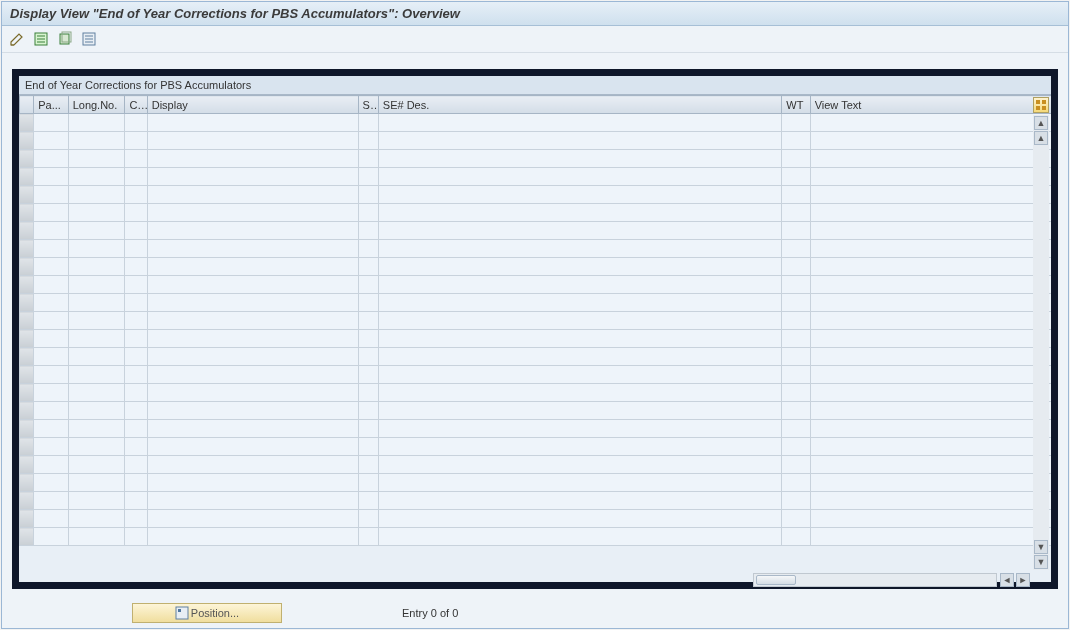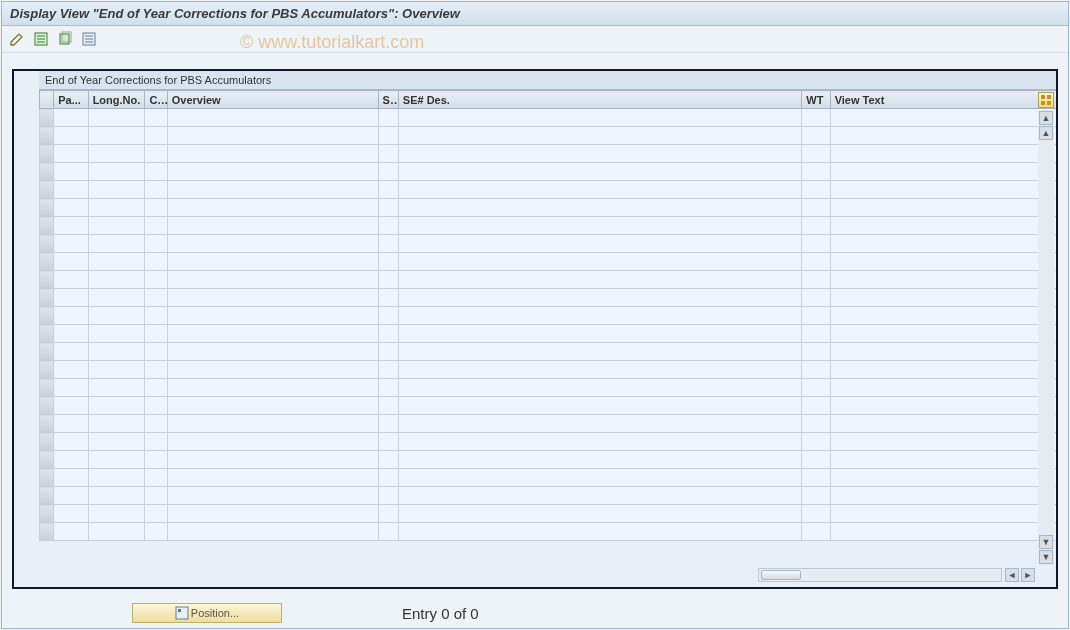--- a/index.html
+++ b/index.html
@@ -231,7 +231,6 @@
     </span>
   </div>
 
-  <div class="watermark">© www.tutorialkart.com</div>
 
   <div class="main-panel">
     <div class="panel-title">End of Year Corrections for PBS Accumulators</div>

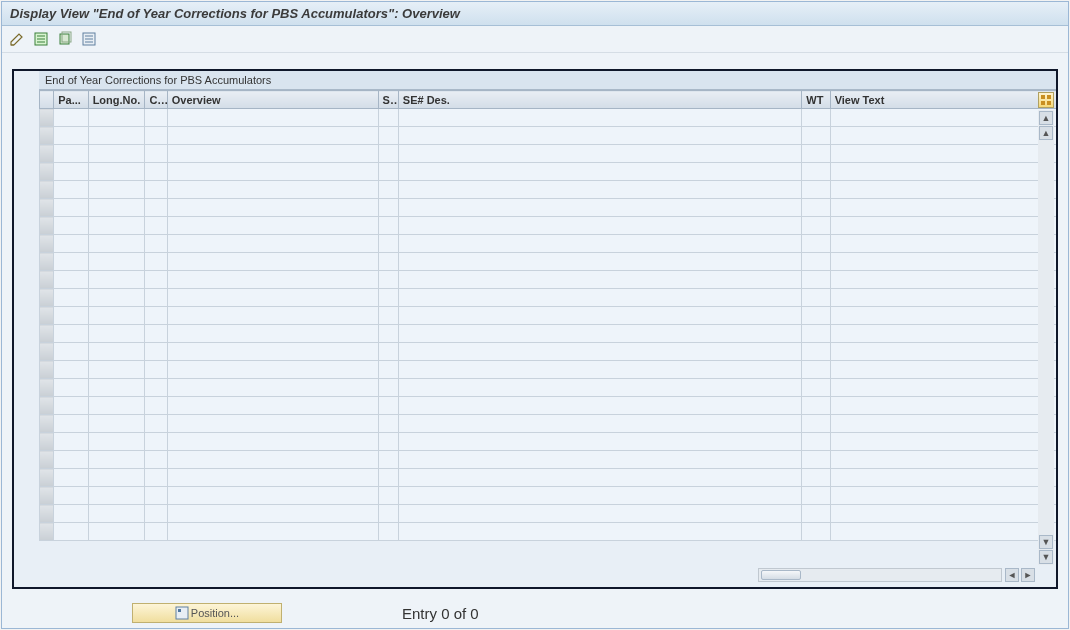--- a/index.html
+++ b/index.html
@@ -56,11 +56,10 @@
     }
     .main-panel {
       margin: 16px 10px 4px 10px;
-      border: 2px solid #0f172a;
+      border: 7px solid #0f172a;
       background: #e8eff6;
       height: 520px;
       position: relative;
-      padding-left: 25px;
     }
     .panel-title {
       background: #d9e4ef;

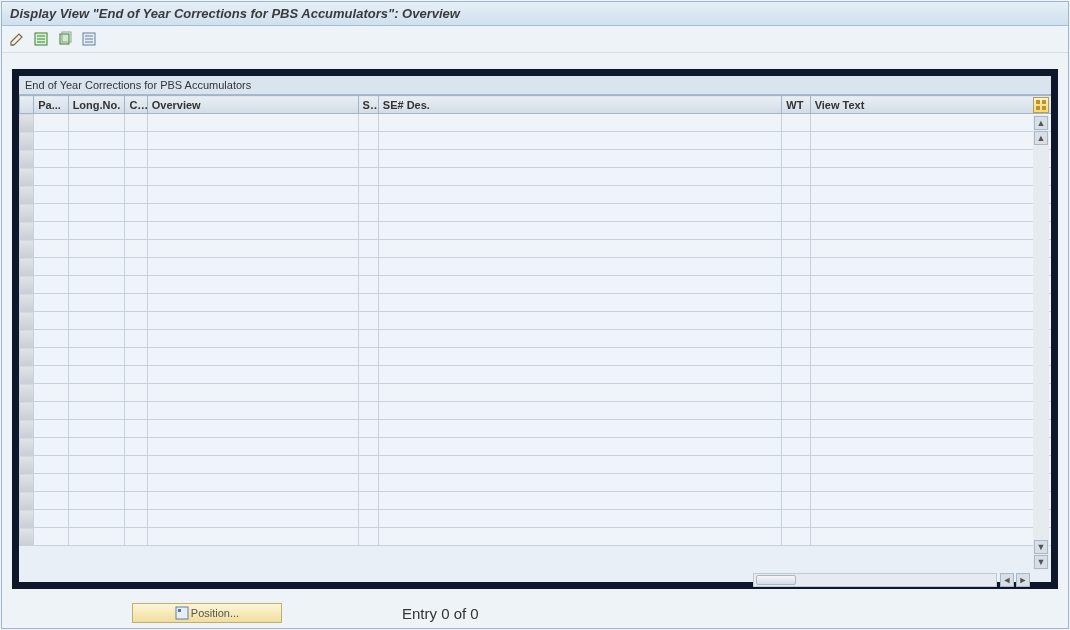--- a/index.html
+++ b/index.html
@@ -82,7 +82,7 @@
       background: linear-gradient(#e9eef4, #d3dde7);
       border: 1px solid #a6b5c5;
       padding: 2px 4px;
-      font-weight: bold;
+      font-weight: normal;
       font-size: 11px;
       text-align: left;
       color: #333;

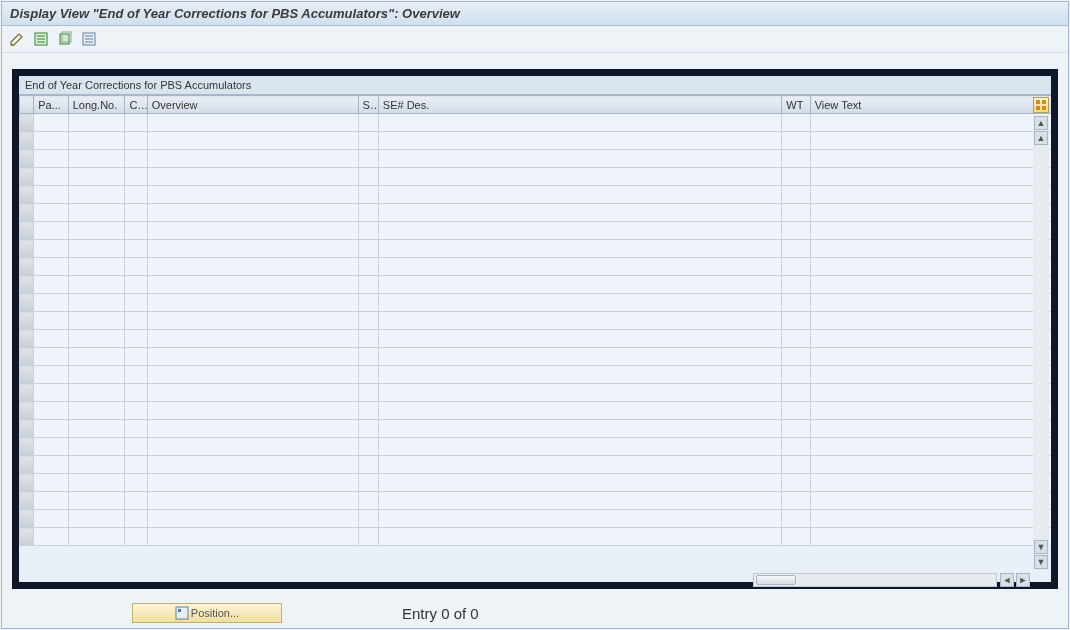--- a/index.html
+++ b/index.html
@@ -252,7 +252,7 @@
             <th>Pa...</th>
             <th>Long.No.</th>
             <th>C..</th>
-            <th>Overview</th>
+            <th>Display</th>
             <th>S..</th>
             <th>SE# Des.</th>
             <th>WT</th>

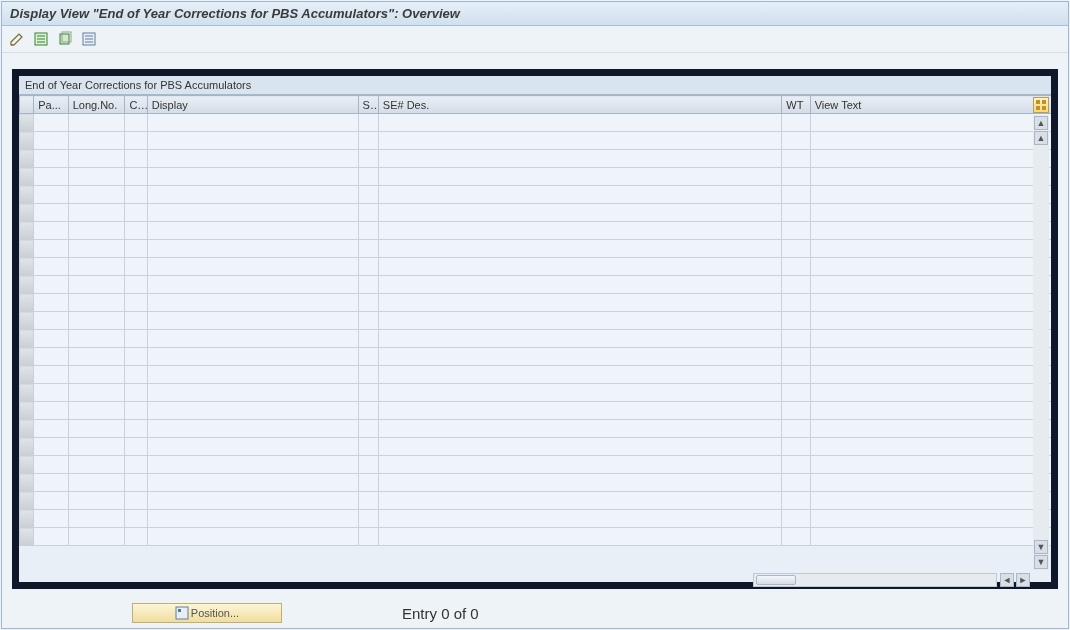--- a/index.html
+++ b/index.html
@@ -189,7 +189,7 @@
       height: 14px;
     }
     .entry-text {
-      font-size: 15px;
+      font-size: 11px;
       color: #333;
     }
   </style>

